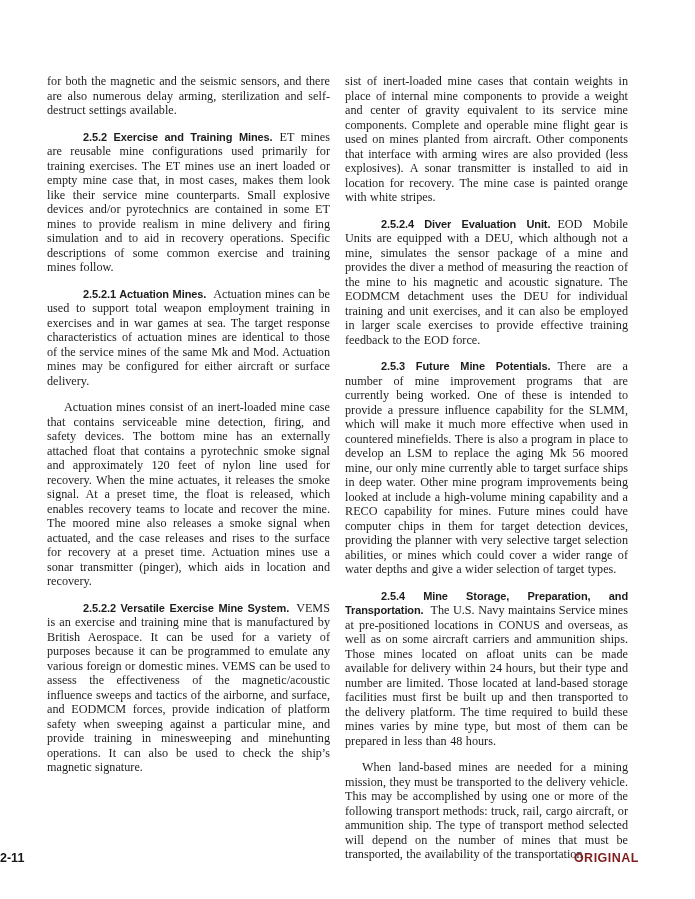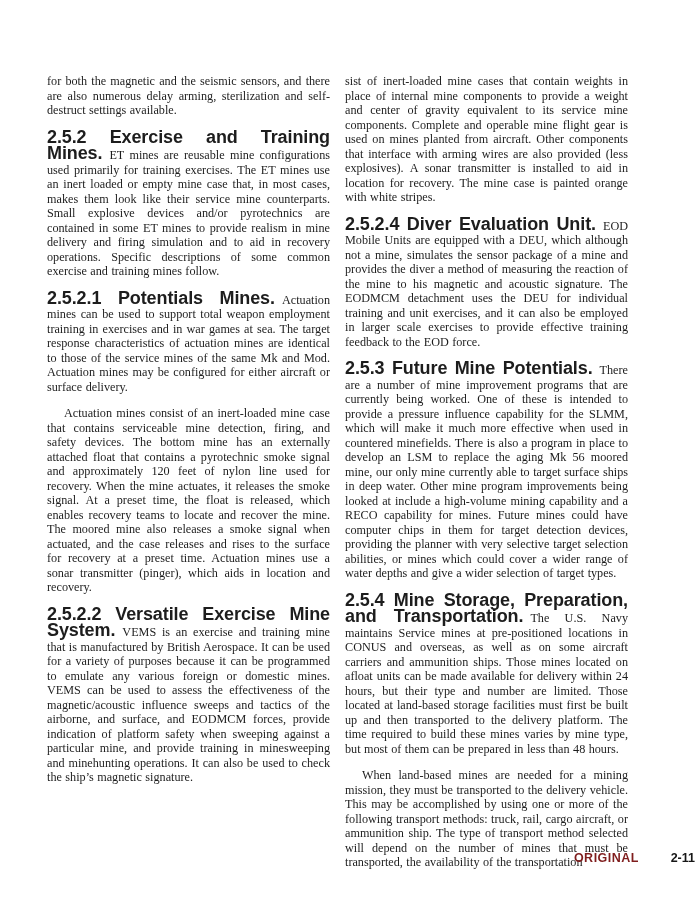--- a/index.html
+++ b/index.html
@@ -41,9 +41,10 @@
   .hd {
     font-family: "Liberation Sans", sans-serif;
     font-weight: bold;
-    font-size: 18px;
+    font-size: 11px;
     letter-spacing: -0.1px;
     margin-right: 7px;
+    margin-left: 36px;
   }
   .footer-num {
     position: absolute;

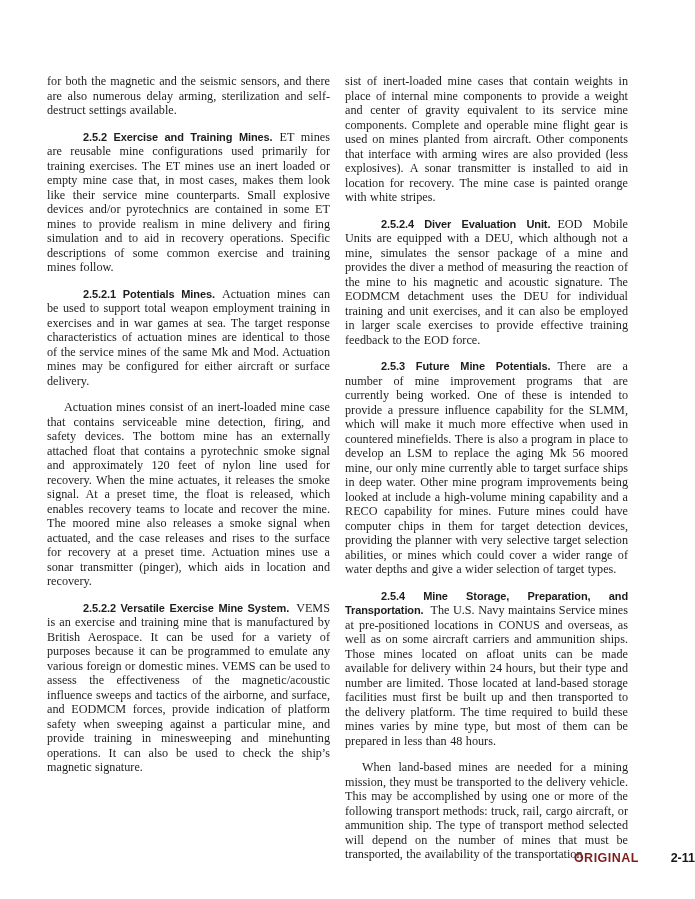--- a/index.html
+++ b/index.html
@@ -79,7 +79,7 @@
 
       <p class="para"><span class="hd">2.5.2  Exercise and Training Mines.</span><span>ET  mines are reusable mine configurations used primarily for training exercises. The ET mines use an inert loaded or empty mine case that, in most cases, makes them look like their service mine counterparts. Small explosive devices and/or pyrotechnics are contained in some ET mines to provide realism in mine delivery and firing simulation and to aid in recovery operations. Specific descriptions of some common exercise and training mines follow.</span></p>
 
-      <p class="para"><span class="hd">2.5.2.1  Potentials Mines.</span><span>Actuation mines can be used to support total weapon employment training in exercises and in war games at sea. The target response characteristics of actuation mines are identical to those of the service mines of the same Mk and Mod. Actuation mines may be configured for either aircraft or surface delivery.</span></p>
+      <p class="para"><span class="hd">2.5.2.1  Actuation Mines.</span><span>Actuation mines can be used to support total weapon employment training in exercises and in war games at sea. The target response characteristics of actuation mines are identical to those of the service mines of the same Mk and Mod. Actuation mines may be configured for either aircraft or surface delivery.</span></p>
 
       <p class="para ind"><span>Actuation mines consist of an inert-loaded mine case that contains serviceable mine detection, firing, and safety devices. The bottom mine has an externally attached float that contains a pyrotechnic smoke signal and approximately 120 feet of nylon line used for recovery. When the mine actuates, it releases the smoke signal. At a preset time, the float is released, which enables recovery teams to locate and recover the mine. The moored mine also releases a smoke signal when actuated, and the case releases and rises to the surface for recovery at a preset time. Actuation mines use a sonar transmitter (pinger), which aids in location and recovery.</span></p>
 

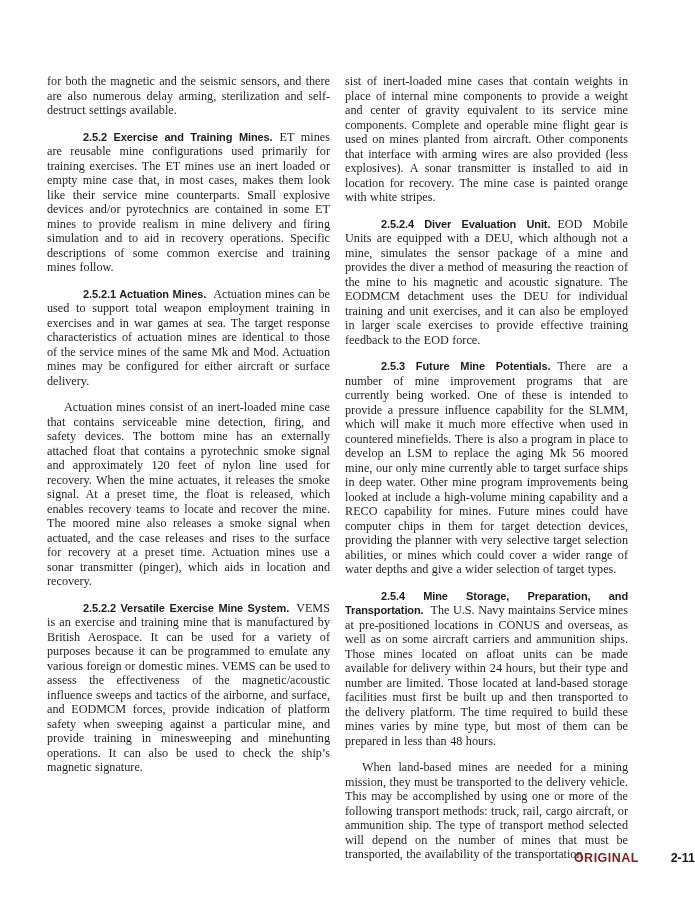--- a/index.html
+++ b/index.html
@@ -51,7 +51,7 @@
     top: 851px;
     left: 0;
     width: 695px;
-    text-align: right;
+    text-align: left;
     font-family: "Liberation Sans", sans-serif;
     font-weight: bold;
     font-size: 12.5px;

